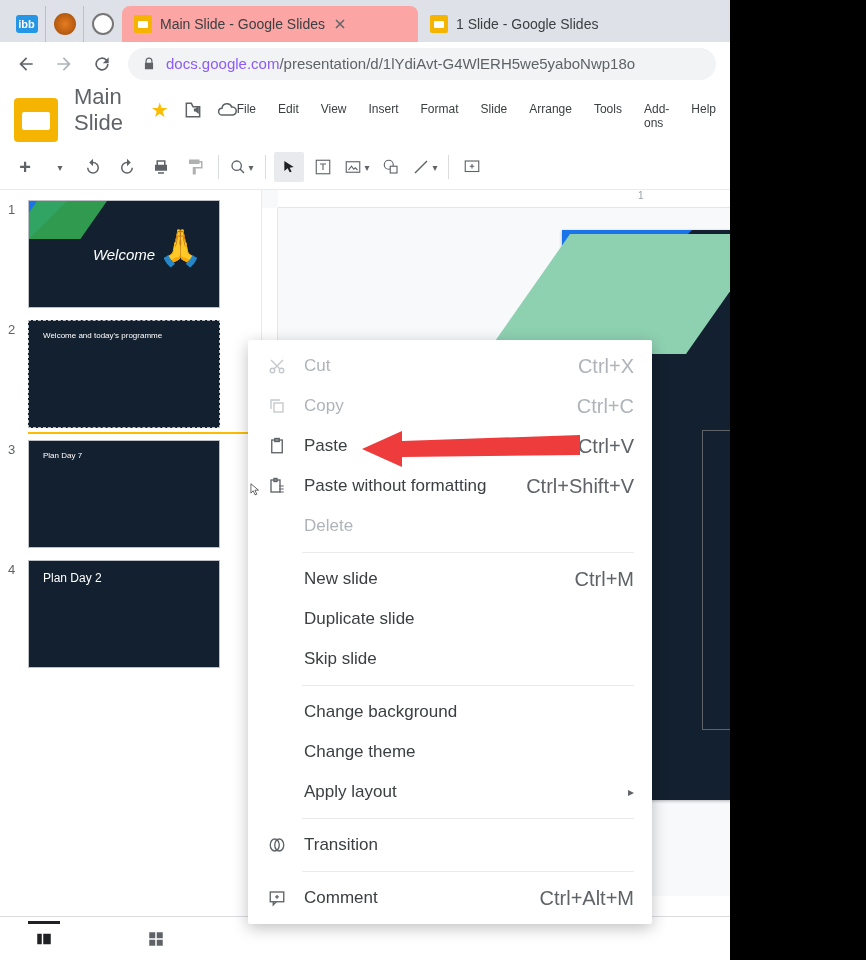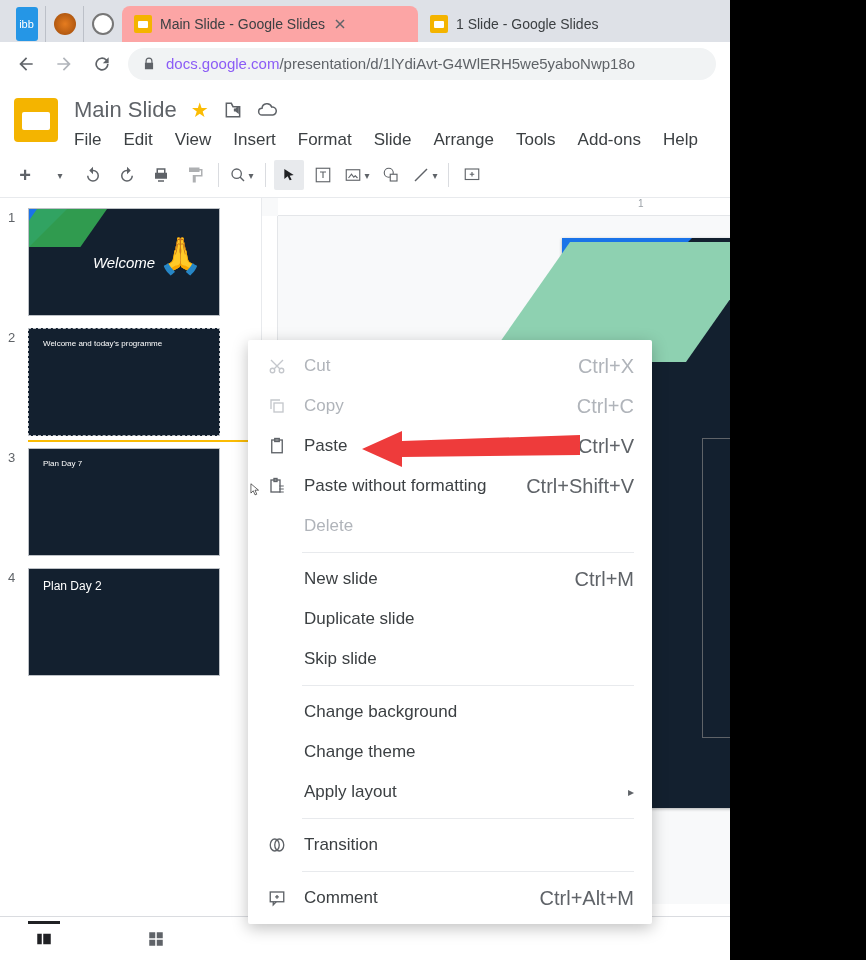--- a/index.html
+++ b/index.html
@@ -97,7 +97,7 @@
 
 <div class="tabstrip">
   <div class="pinned">
-      <div class="pinned-glyph" style="background:#2596e6; border-radius:3px; width:22px; height:34px; color:#fff; font-size:11px; font-weight:normal; display:flex; align-items:center; justify-content:center;">ibb</div>
+      <div class="pinned-glyph" style="background:#2596e6; border-radius:3px; width:22px; height:18px; color:#fff; font-size:11px; font-weight:bold; display:flex; align-items:center; justify-content:center;">ibb</div>
     </div>
   <div class="pinned">
       <div class="pinned-glyph" style="background:radial-gradient(#e67c1f,#9c4a0b);"></div>

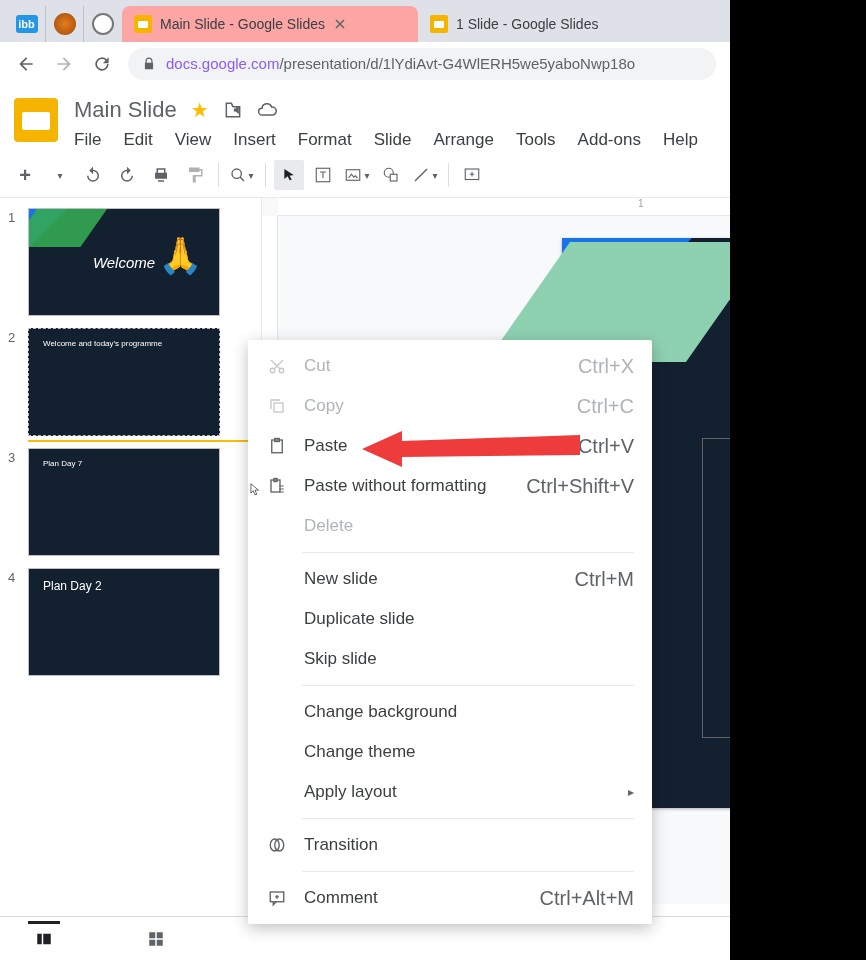--- a/index.html
+++ b/index.html
@@ -32,7 +32,7 @@
   .dochdr { display:flex; width:730px; padding:10px 14px 0 14px; gap:16px;}
   .appicon { width:44px; height:44px; background:#f4b400; border-radius:4px; position:relative; flex:0 0 44px; margin-top:2px;}
   .appicon::after{ content:""; position:absolute; top:14px; left:8px; width:28px; height:18px; background:#fff; border-radius:2px;}
-  .docinfo { display:flex; flex-direction:column;}
+  .docinfo { display:flex; flex-direction:row;}
   .titlerow { display:flex; align-items:center; gap:14px; height:28px;}
   .doctitle { font-size:22px; color:#5f6368;}
   .star { color:#fbbc04; font-size:20px;}

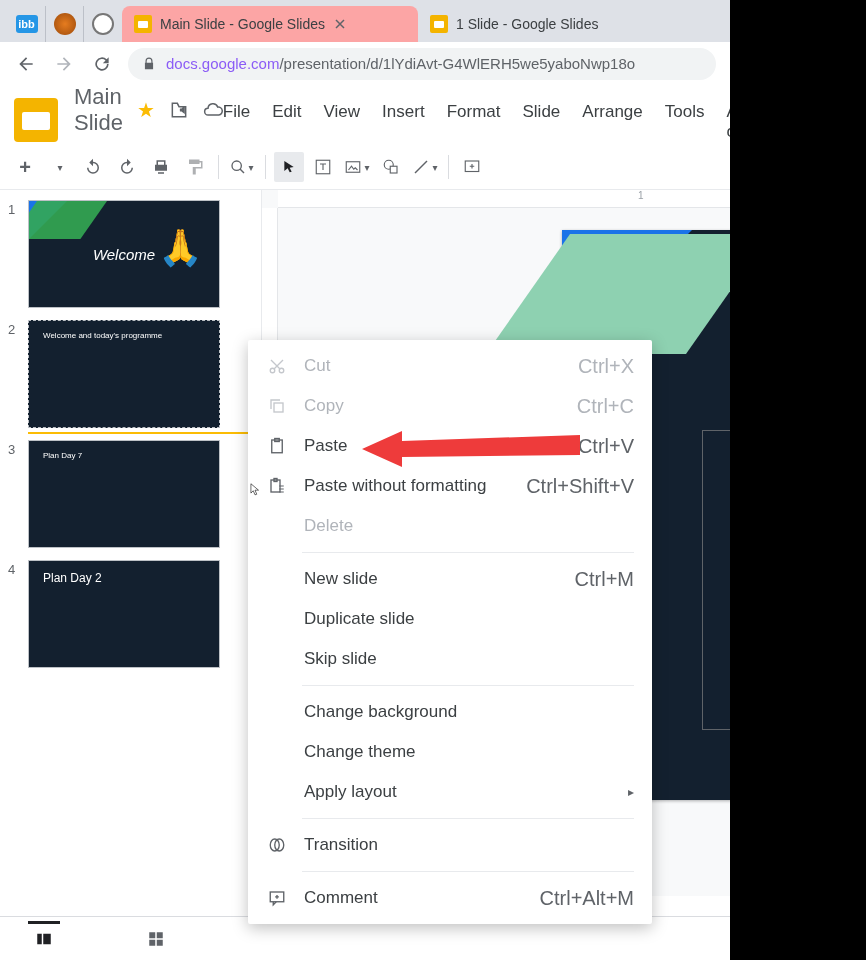--- a/index.html
+++ b/index.html
@@ -37,7 +37,7 @@
   .doctitle { font-size:22px; color:#5f6368;}
   .star { color:#fbbc04; font-size:20px;}
   .hdricon { width:20px; height:20px; color:#5f6368;}
-  .menubar { display:flex; gap:22px; font-size:17px; color:#3c4043; padding-top:6px;}
+  .menubar { display:flex; gap:22px; font-size:12px; color:#3c4043; padding-top:6px;}
   
   
   .toolbar { height:46px; width:730px; border-top:1px solid #fff; border-bottom:1px solid #e8eaed; display:flex; align-items:center; padding:0 10px; gap:4px; margin-top:2px;}

